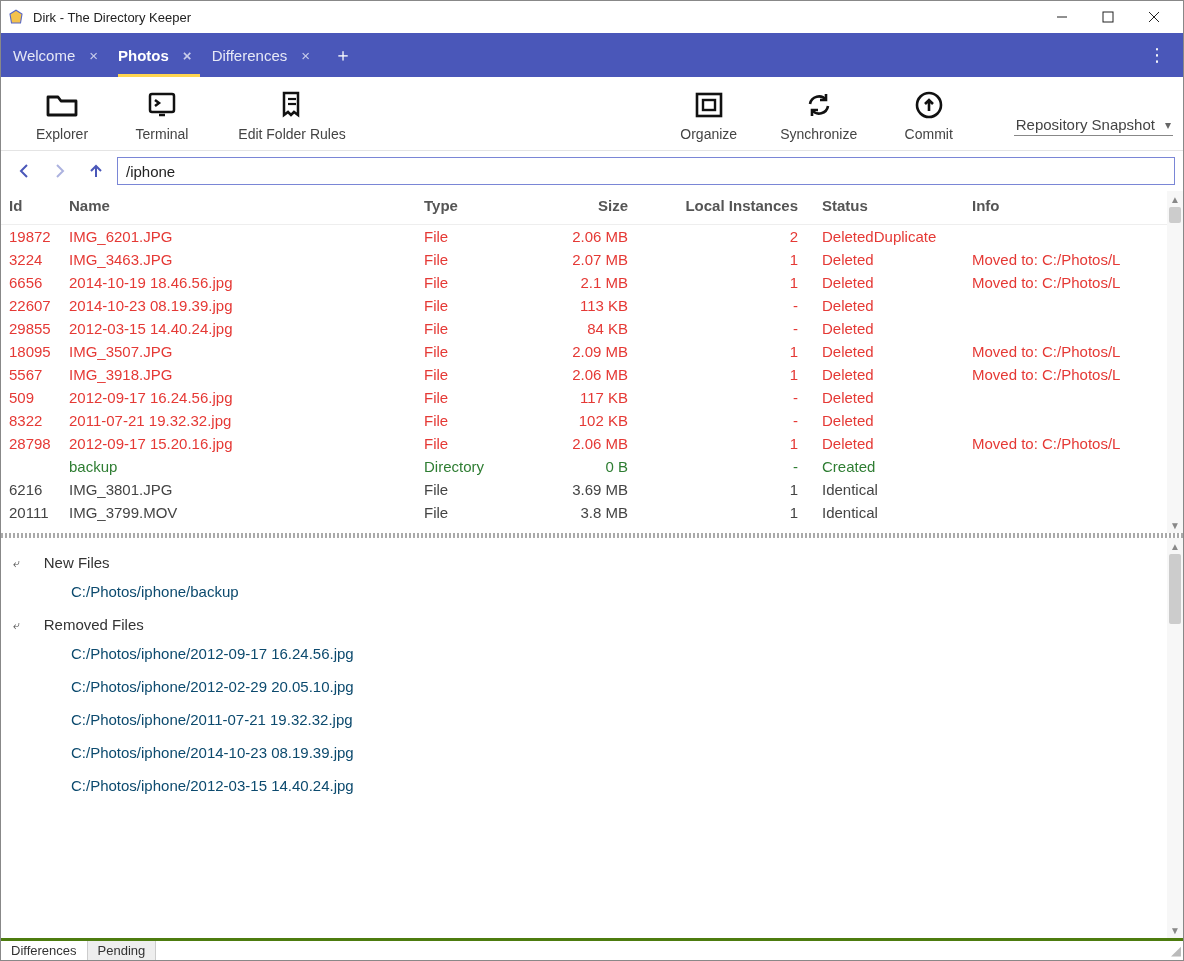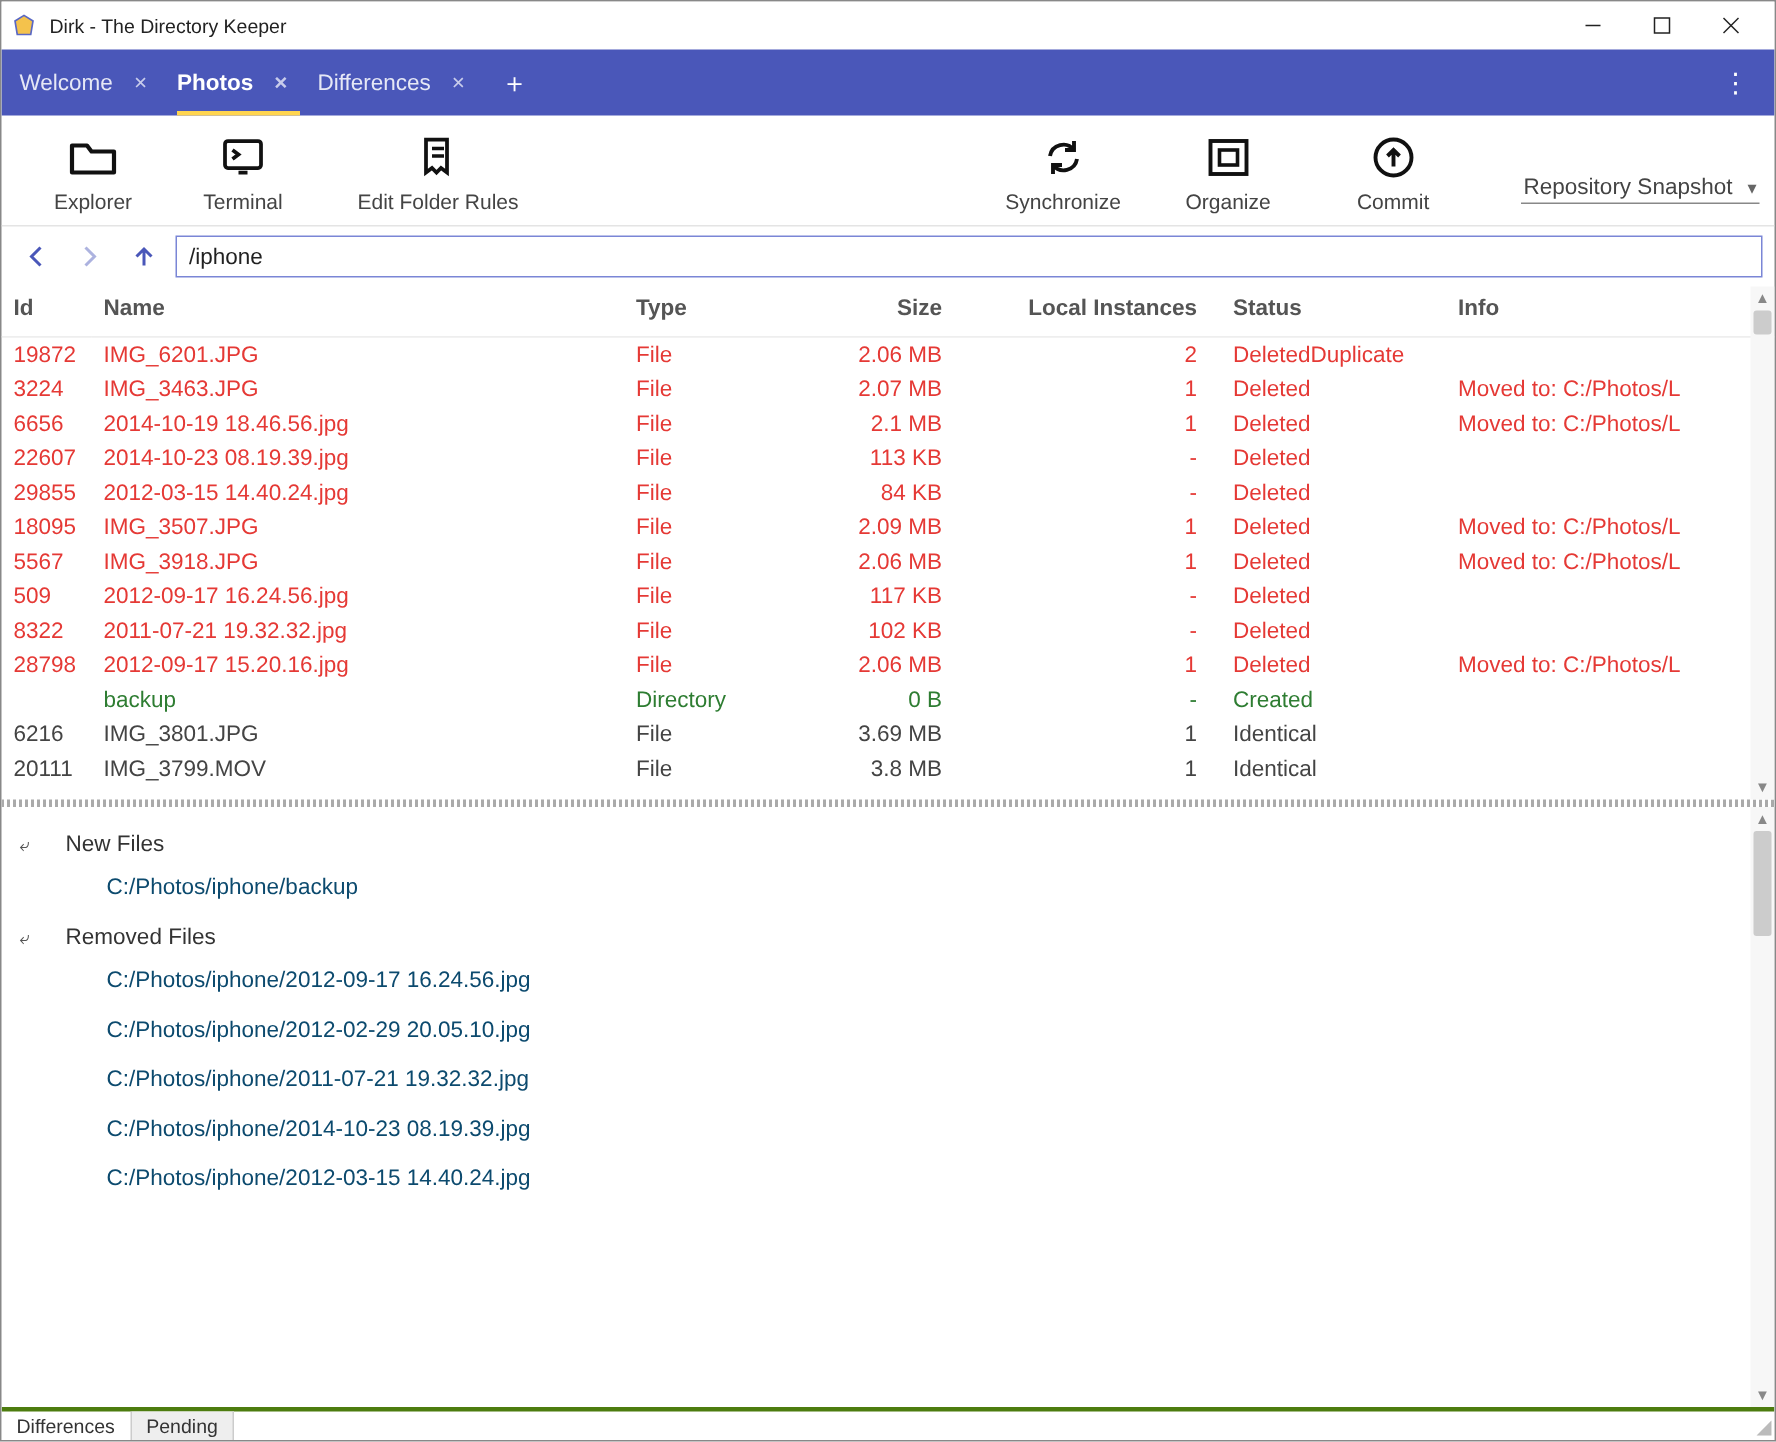--- a/index.html
+++ b/index.html
@@ -259,21 +259,21 @@
   <div class="spacer"></div>
   <div class="tool">
     <span class="ticon">
+      <svg width="32" height="30" viewBox="0 0 32 30">
+          <rect x="4" y="4" width="24" height="22" fill="none" stroke="#111" stroke-width="2.6"></rect>
+          <rect x="10" y="10" width="12" height="10" fill="none" stroke="#111" stroke-width="2.4"></rect>
+        </svg>
+    </span>
+    <span class="tlabel">Organize</span>
+  </div>
+  <div class="tool">
+    <span class="ticon">
       <svg width="30" height="30" viewBox="0 0 30 30">
           <path d="M22 10a9 9 0 00-16 4M8 20a9 9 0 0016-4" fill="none" stroke="#111" stroke-width="2.6"></path>
           <path d="M22 4v6h-6M8 26v-6h6" fill="none" stroke="#111" stroke-width="2.6"></path>
         </svg>
     </span>
     <span class="tlabel">Synchronize</span>
-  </div>
-  <div class="tool">
-    <span class="ticon">
-      <svg width="32" height="30" viewBox="0 0 32 30">
-          <rect x="4" y="4" width="24" height="22" fill="none" stroke="#111" stroke-width="2.6"></rect>
-          <rect x="10" y="10" width="12" height="10" fill="none" stroke="#111" stroke-width="2.4"></rect>
-        </svg>
-    </span>
-    <span class="tlabel">Organize</span>
   </div>
   <div class="tool">
     <span class="ticon">

